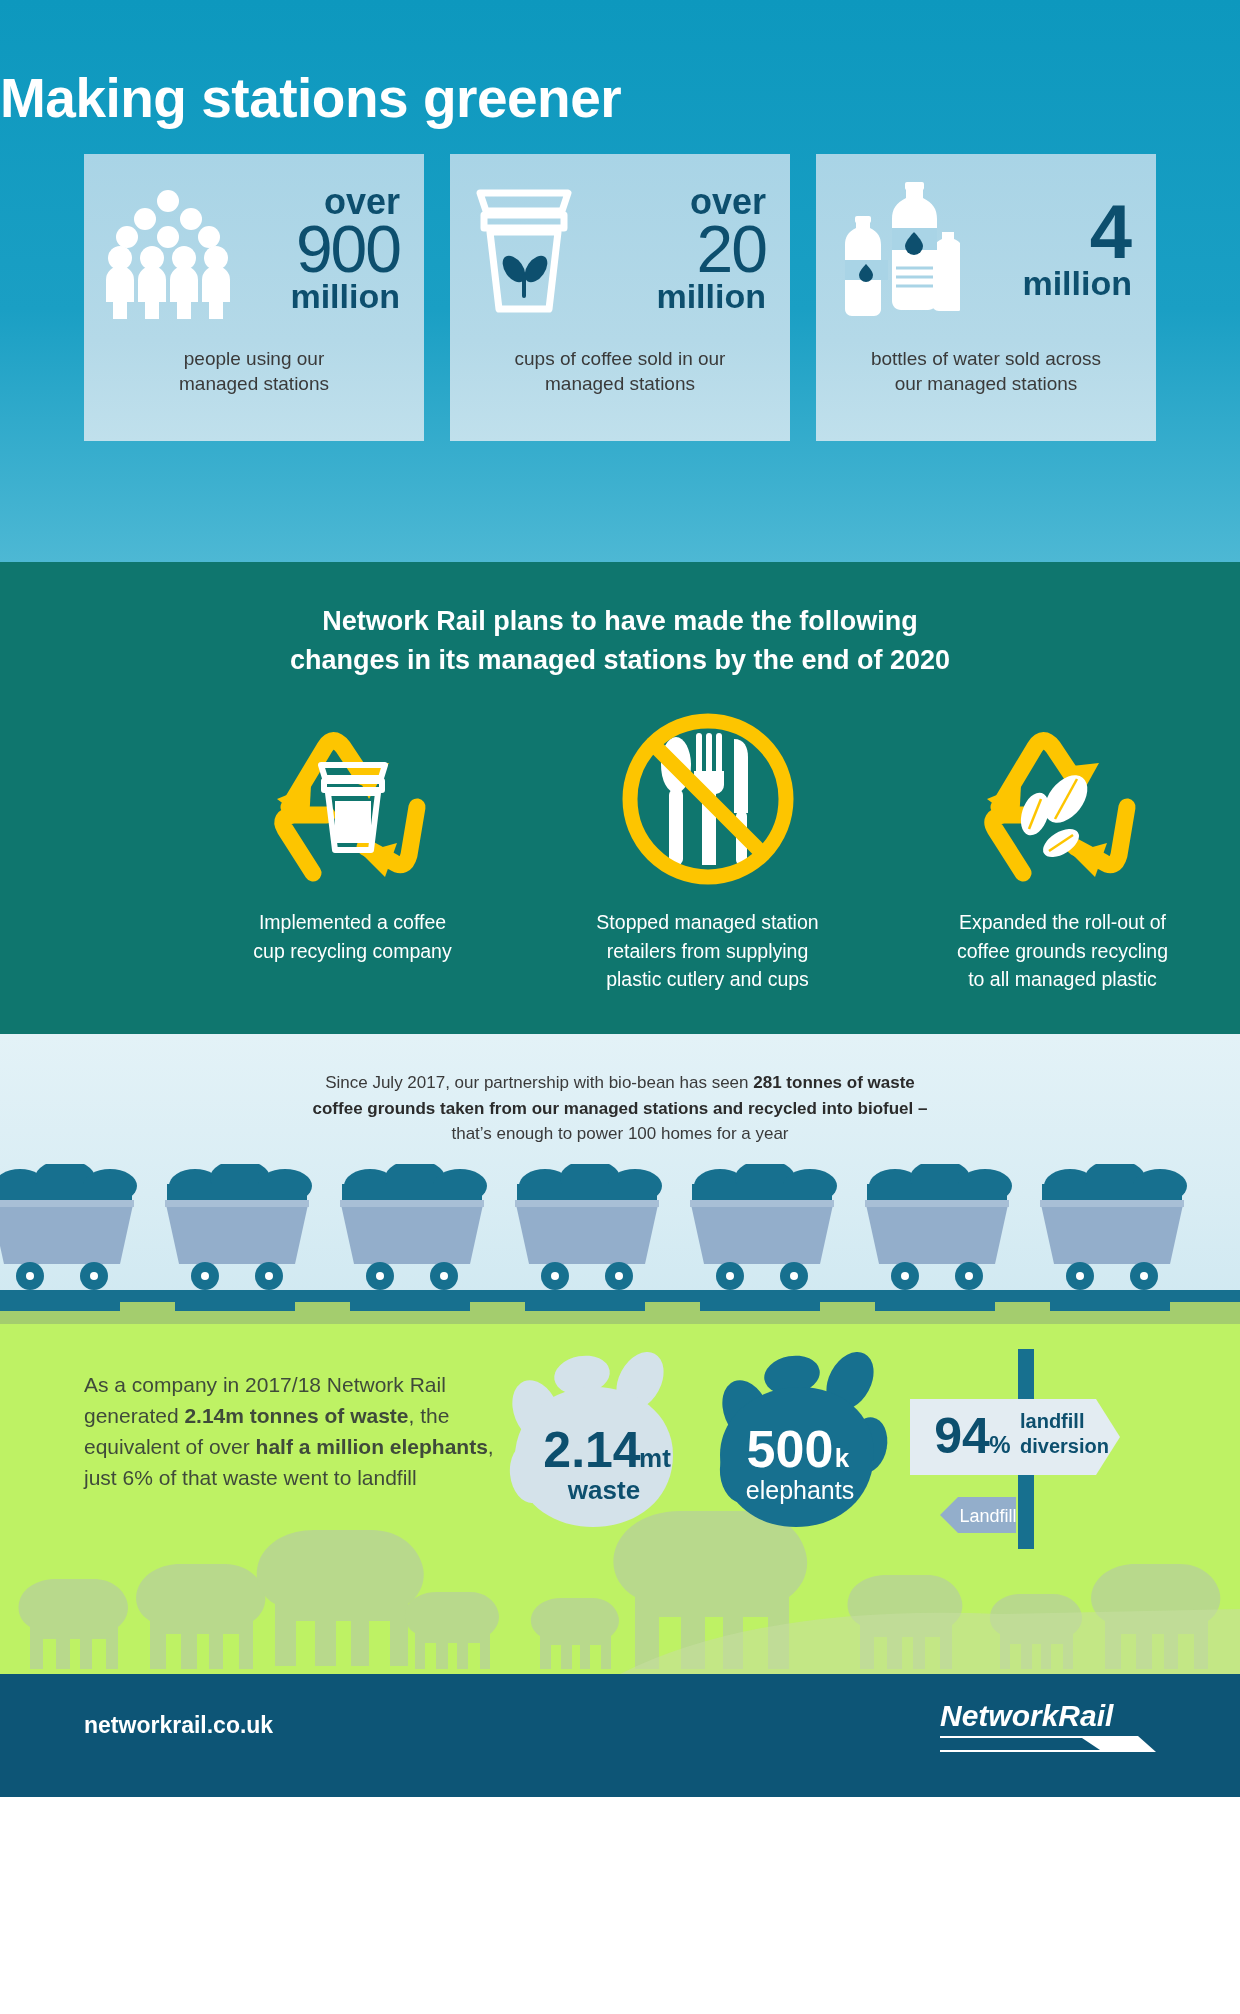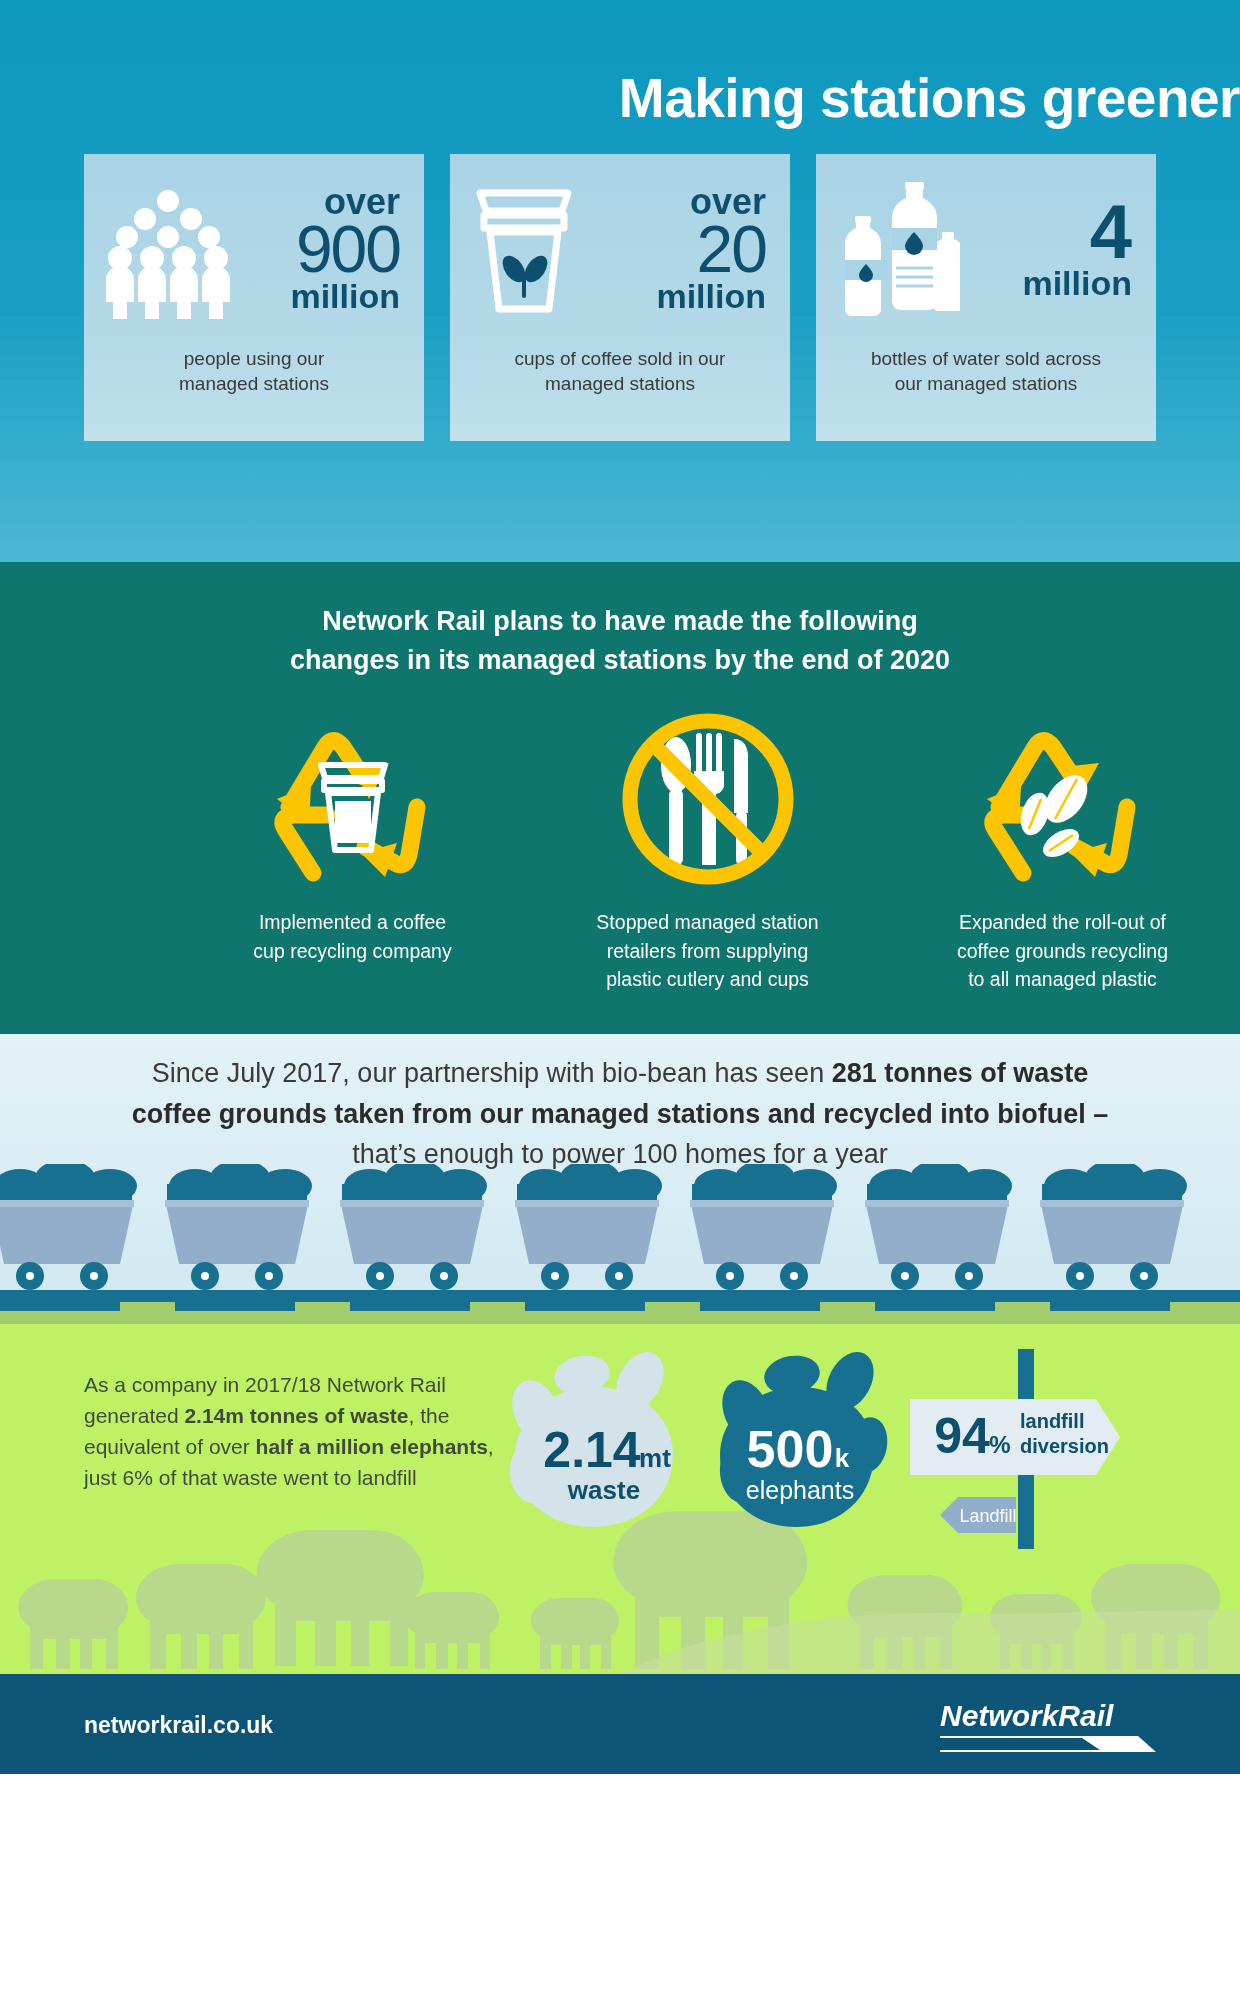--- a/index.html
+++ b/index.html
@@ -17,7 +17,7 @@
     background:linear-gradient(180deg,#0d98be 0%,#1a9fc4 55%,#4db8d4 100%);
   }
   .hero-title {
-    text-align:right; color:#ffffff;
+    text-align:left; color:#ffffff;
     font-size:55px; font-weight:bold; letter-spacing:-0.5px;
     padding-top:70px; line-height:1.05;
   }

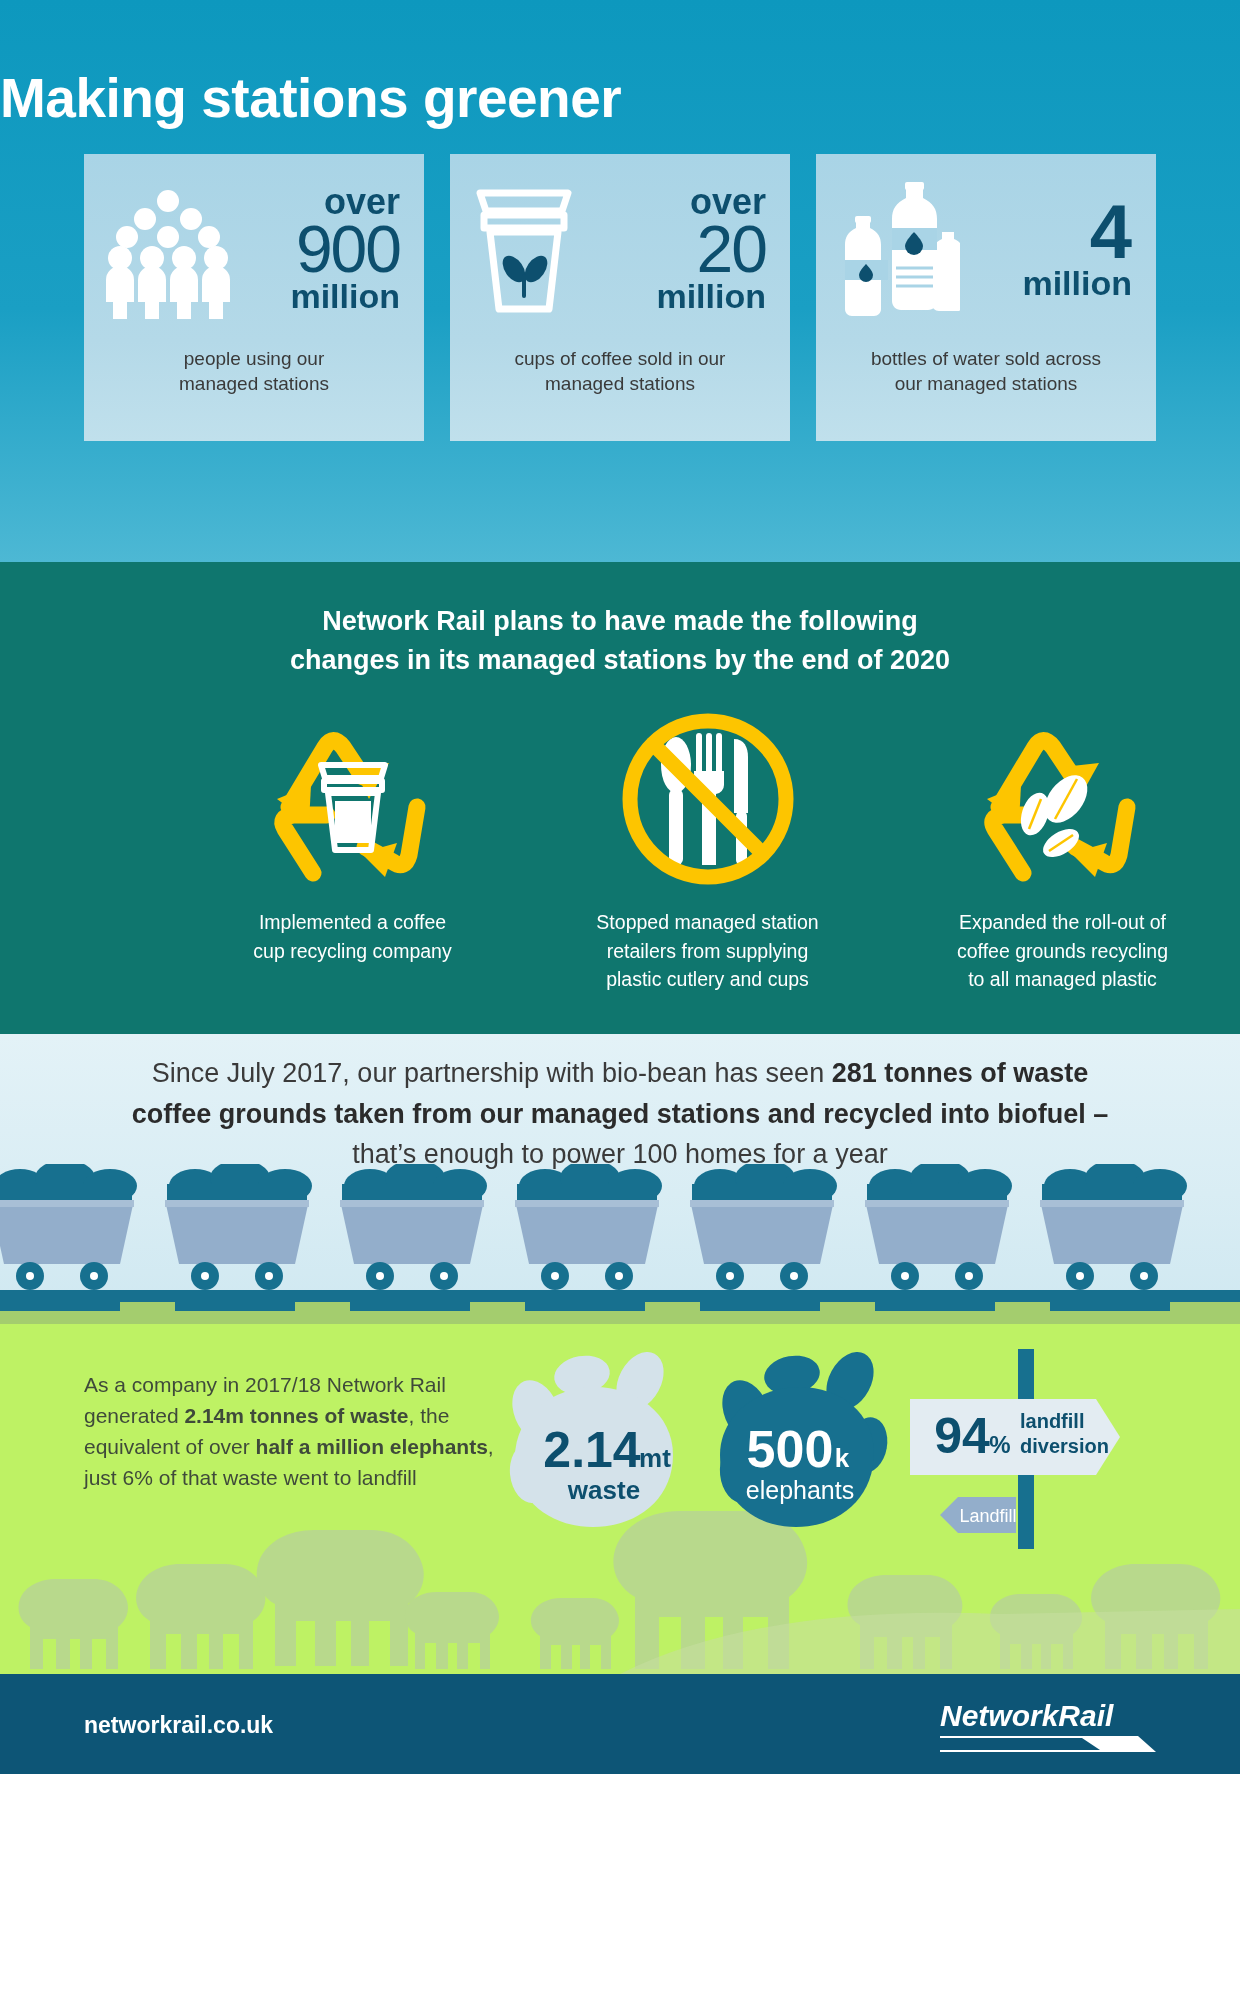--- a/index.html
+++ b/index.html
@@ -65,8 +65,8 @@
     background:linear-gradient(180deg,#e3f2f7 0%,#d9edf4 55%,#cfe8f1 100%);
   }
   .bio-text {
-    text-align:center; color:#3a3a3a; font-size:27px; line-height:1.5;
-    padding-top:19px;
+    text-align:center; color:#3a3a3a; font-size:17px; line-height:1.5;
+    padding-top:36px;
   }
   .bio-text b { color:#2b2b2b; }
   .wagons { position:absolute; left:0; bottom:0; width:1240px; height:160px; }

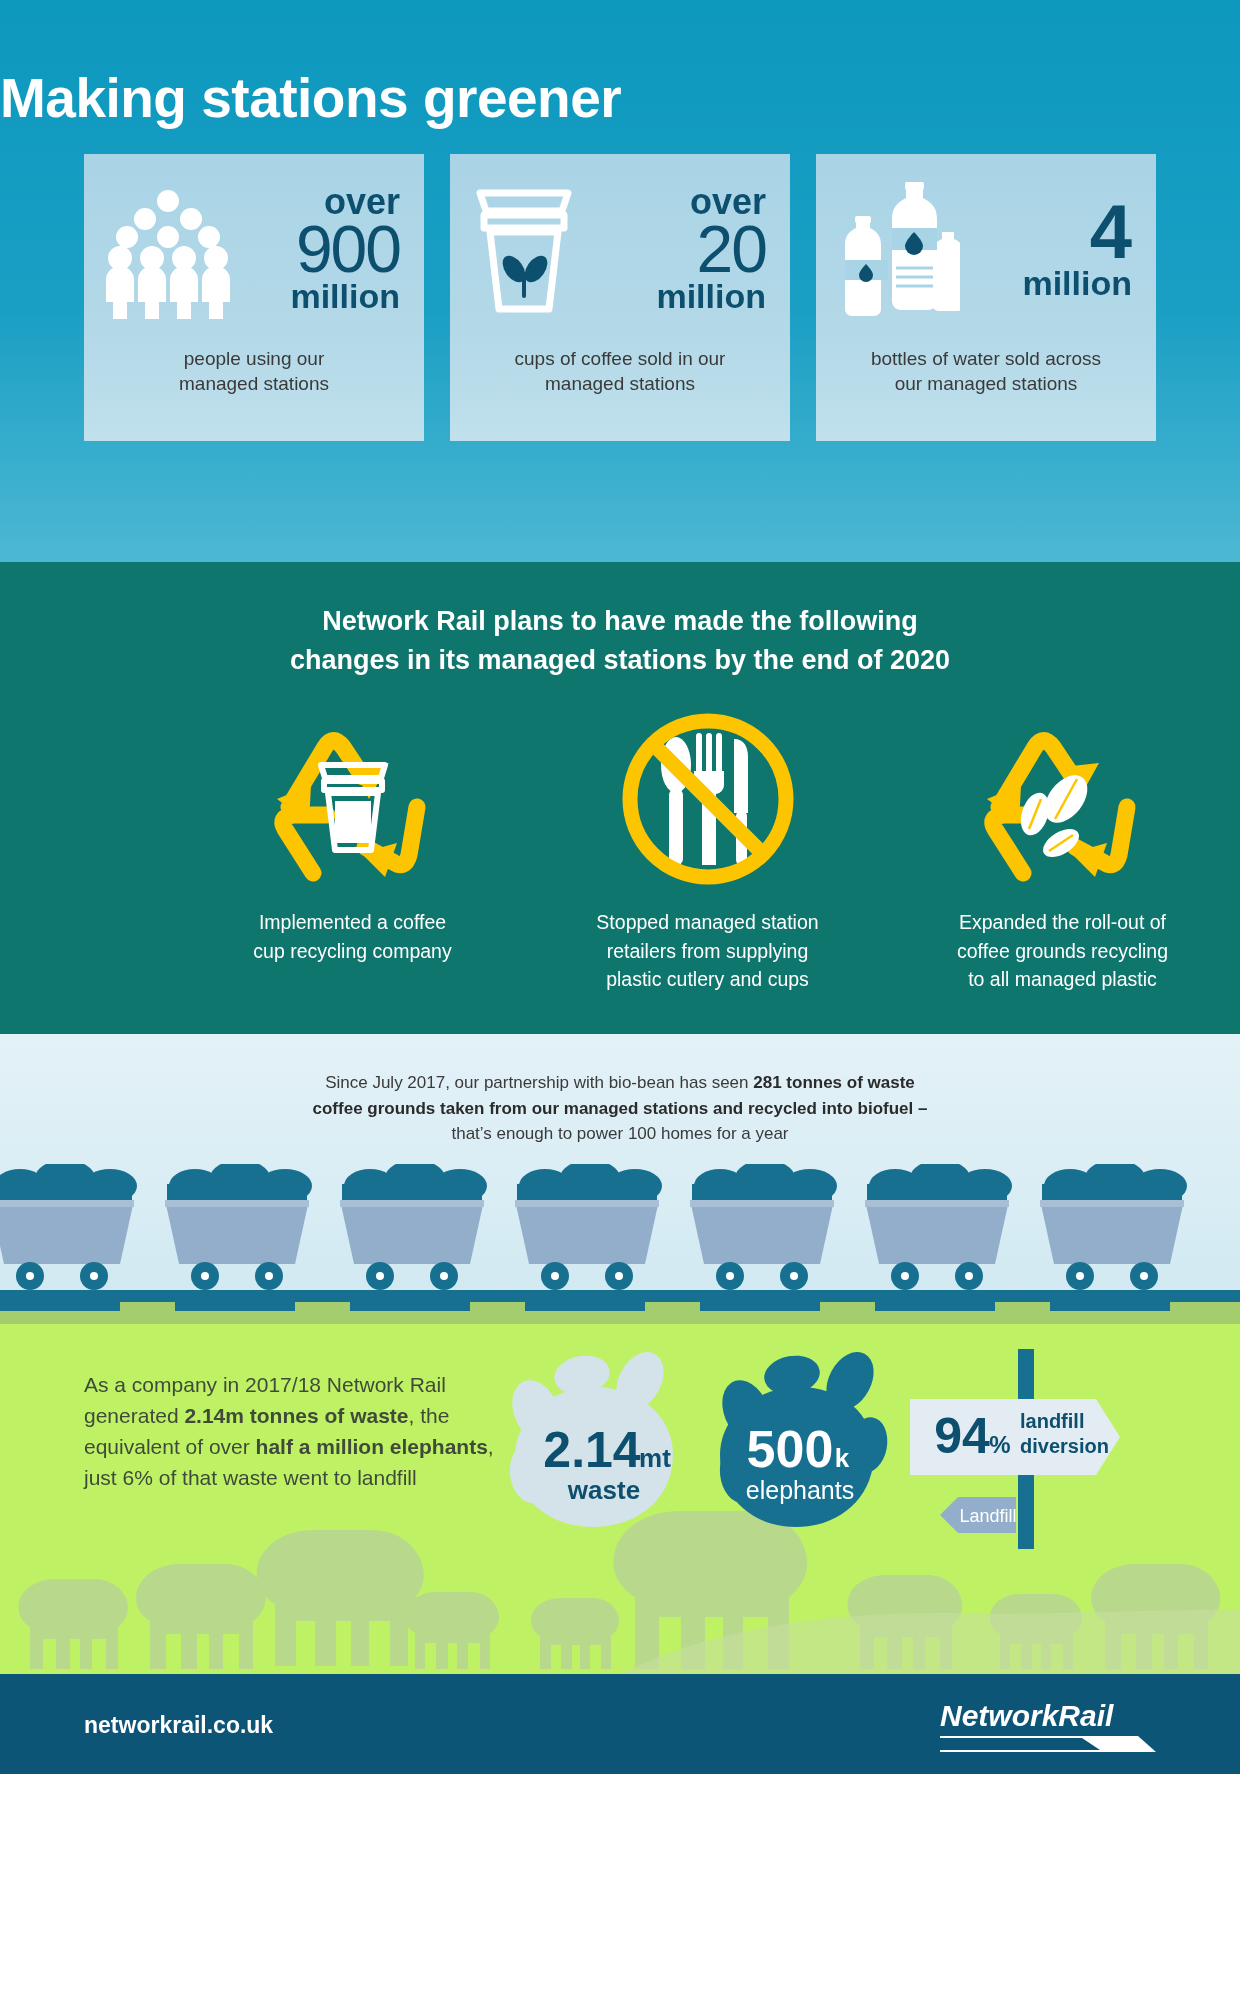--- a/index.html
+++ b/index.html
@@ -82,7 +82,7 @@
   .elephants { position:absolute; left:0; bottom:0; width:1240px; height:190px; z-index:1; }
 
   
-  .footer { height:100px; background:#0d5576; position:relative; }
+  .footer { height:123px; background:#0d5576; position:relative; }
   .footer-url {
     position:absolute; left:84px; top:38px;
     color:#fff; font-size:23px; font-weight:bold;

